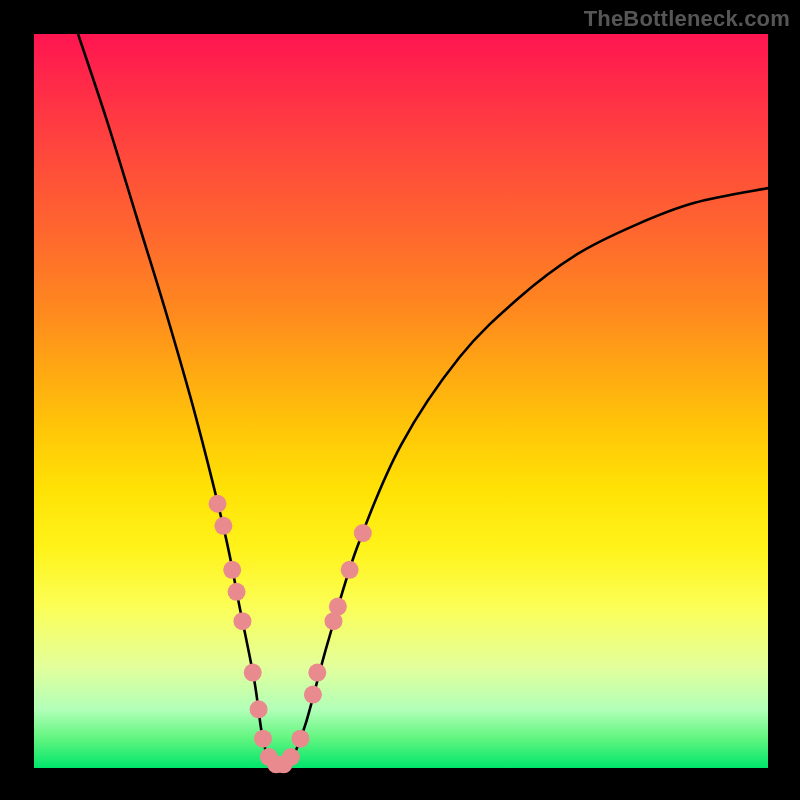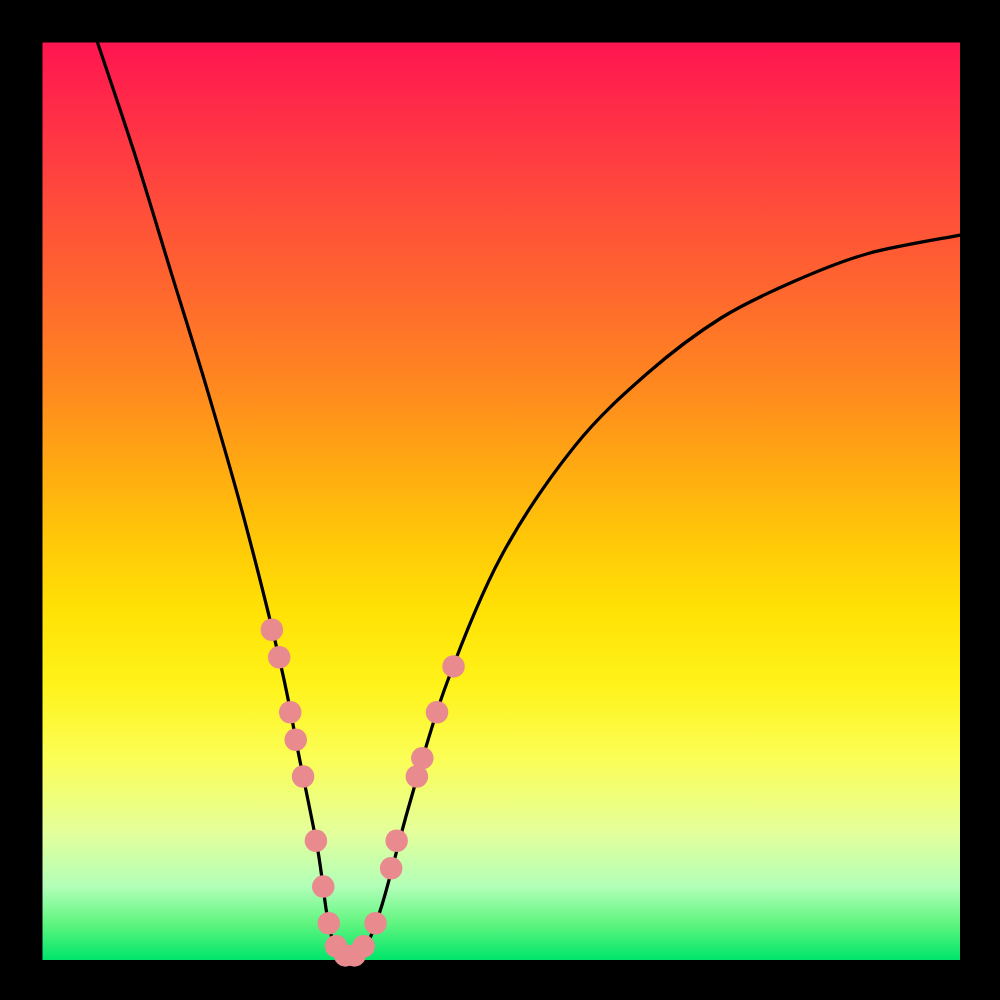--- a/index.html
+++ b/index.html
@@ -57,6 +57,7 @@
 <body>
 
 <div class="outer">
+  <div class="watermark">TheBottleneck.com</div>
   <div class="plot-area">
     <svg class="curve" viewBox="0 0 734 734">
       <path id="main-curve" fill="none" stroke="#000000" stroke-width="2.6" stroke-linecap="round" d="M 44.04 0 C 48.93333333333334 14.680000000000007, 63.61333333333334 57.49666666666671, 73.4 88.08000000000004 C 83.18666666666667 118.66333333333337, 92.97333333333334 151.69333333333333, 102.76 183.5 C 112.54666666666667 215.30666666666667, 122.33333333333334 245.89000000000001, 132.12 278.92 C 141.90666666666667 311.95000000000005, 151.69333333333333 344.98, 161.48 381.68 C 171.26666666666665 418.38, 183.5 467.31333333333333, 190.84 499.12 C 198.18 530.9266666666666, 200.62666666666667 548.0533333333333, 205.52 572.52 C 210.41333333333336 596.9866666666667, 216.53 625.1233333333333, 220.2 645.92 C 223.86999999999998 666.7166666666666, 225.09333333333333 683.8433333333332, 227.54 697.3 C 229.98666666666665 710.7566666666667, 231.82166666666666 720.5433333333333, 234.88 726.66 C 237.93833333333333 732.7766666666666, 242.22000000000003 734, 245.89000000000001 734 C 249.56 734, 252.6183333333333 734, 256.9 726.66 C 261.1816666666666 719.3199999999999, 265.4633333333333 709.5333333333333, 271.58 689.96 C 277.69666666666666 670.3866666666668, 285.0366666666667 638.58, 293.6 609.22 C 302.16333333333336 579.86, 310.72666666666663 546.8299999999999, 322.96 513.8 C 335.1933333333333 480.77, 349.87333333333333 442.8466666666667, 367 411.04 C 384.12666666666667 379.23333333333335, 406.14666666666665 347.4266666666666, 425.71999999999997 322.96 C 445.2933333333333 298.49333333333334, 464.8666666666667 281.3666666666667, 484.44 264.24 C 504.0133333333333 247.11333333333334, 523.5866666666666 232.43333333333337, 543.16 220.20000000000005 C 562.7333333333333 207.96666666666673, 582.3066666666666 199.4033333333334, 601.88 190.84000000000003 C 621.4533333333334 182.27666666666667, 638.58 174.9366666666666, 660.6 168.81999999999994 C 682.62 162.70333333333326, 721.7666666666667 156.58666666666664, 734 154.14"></path>

